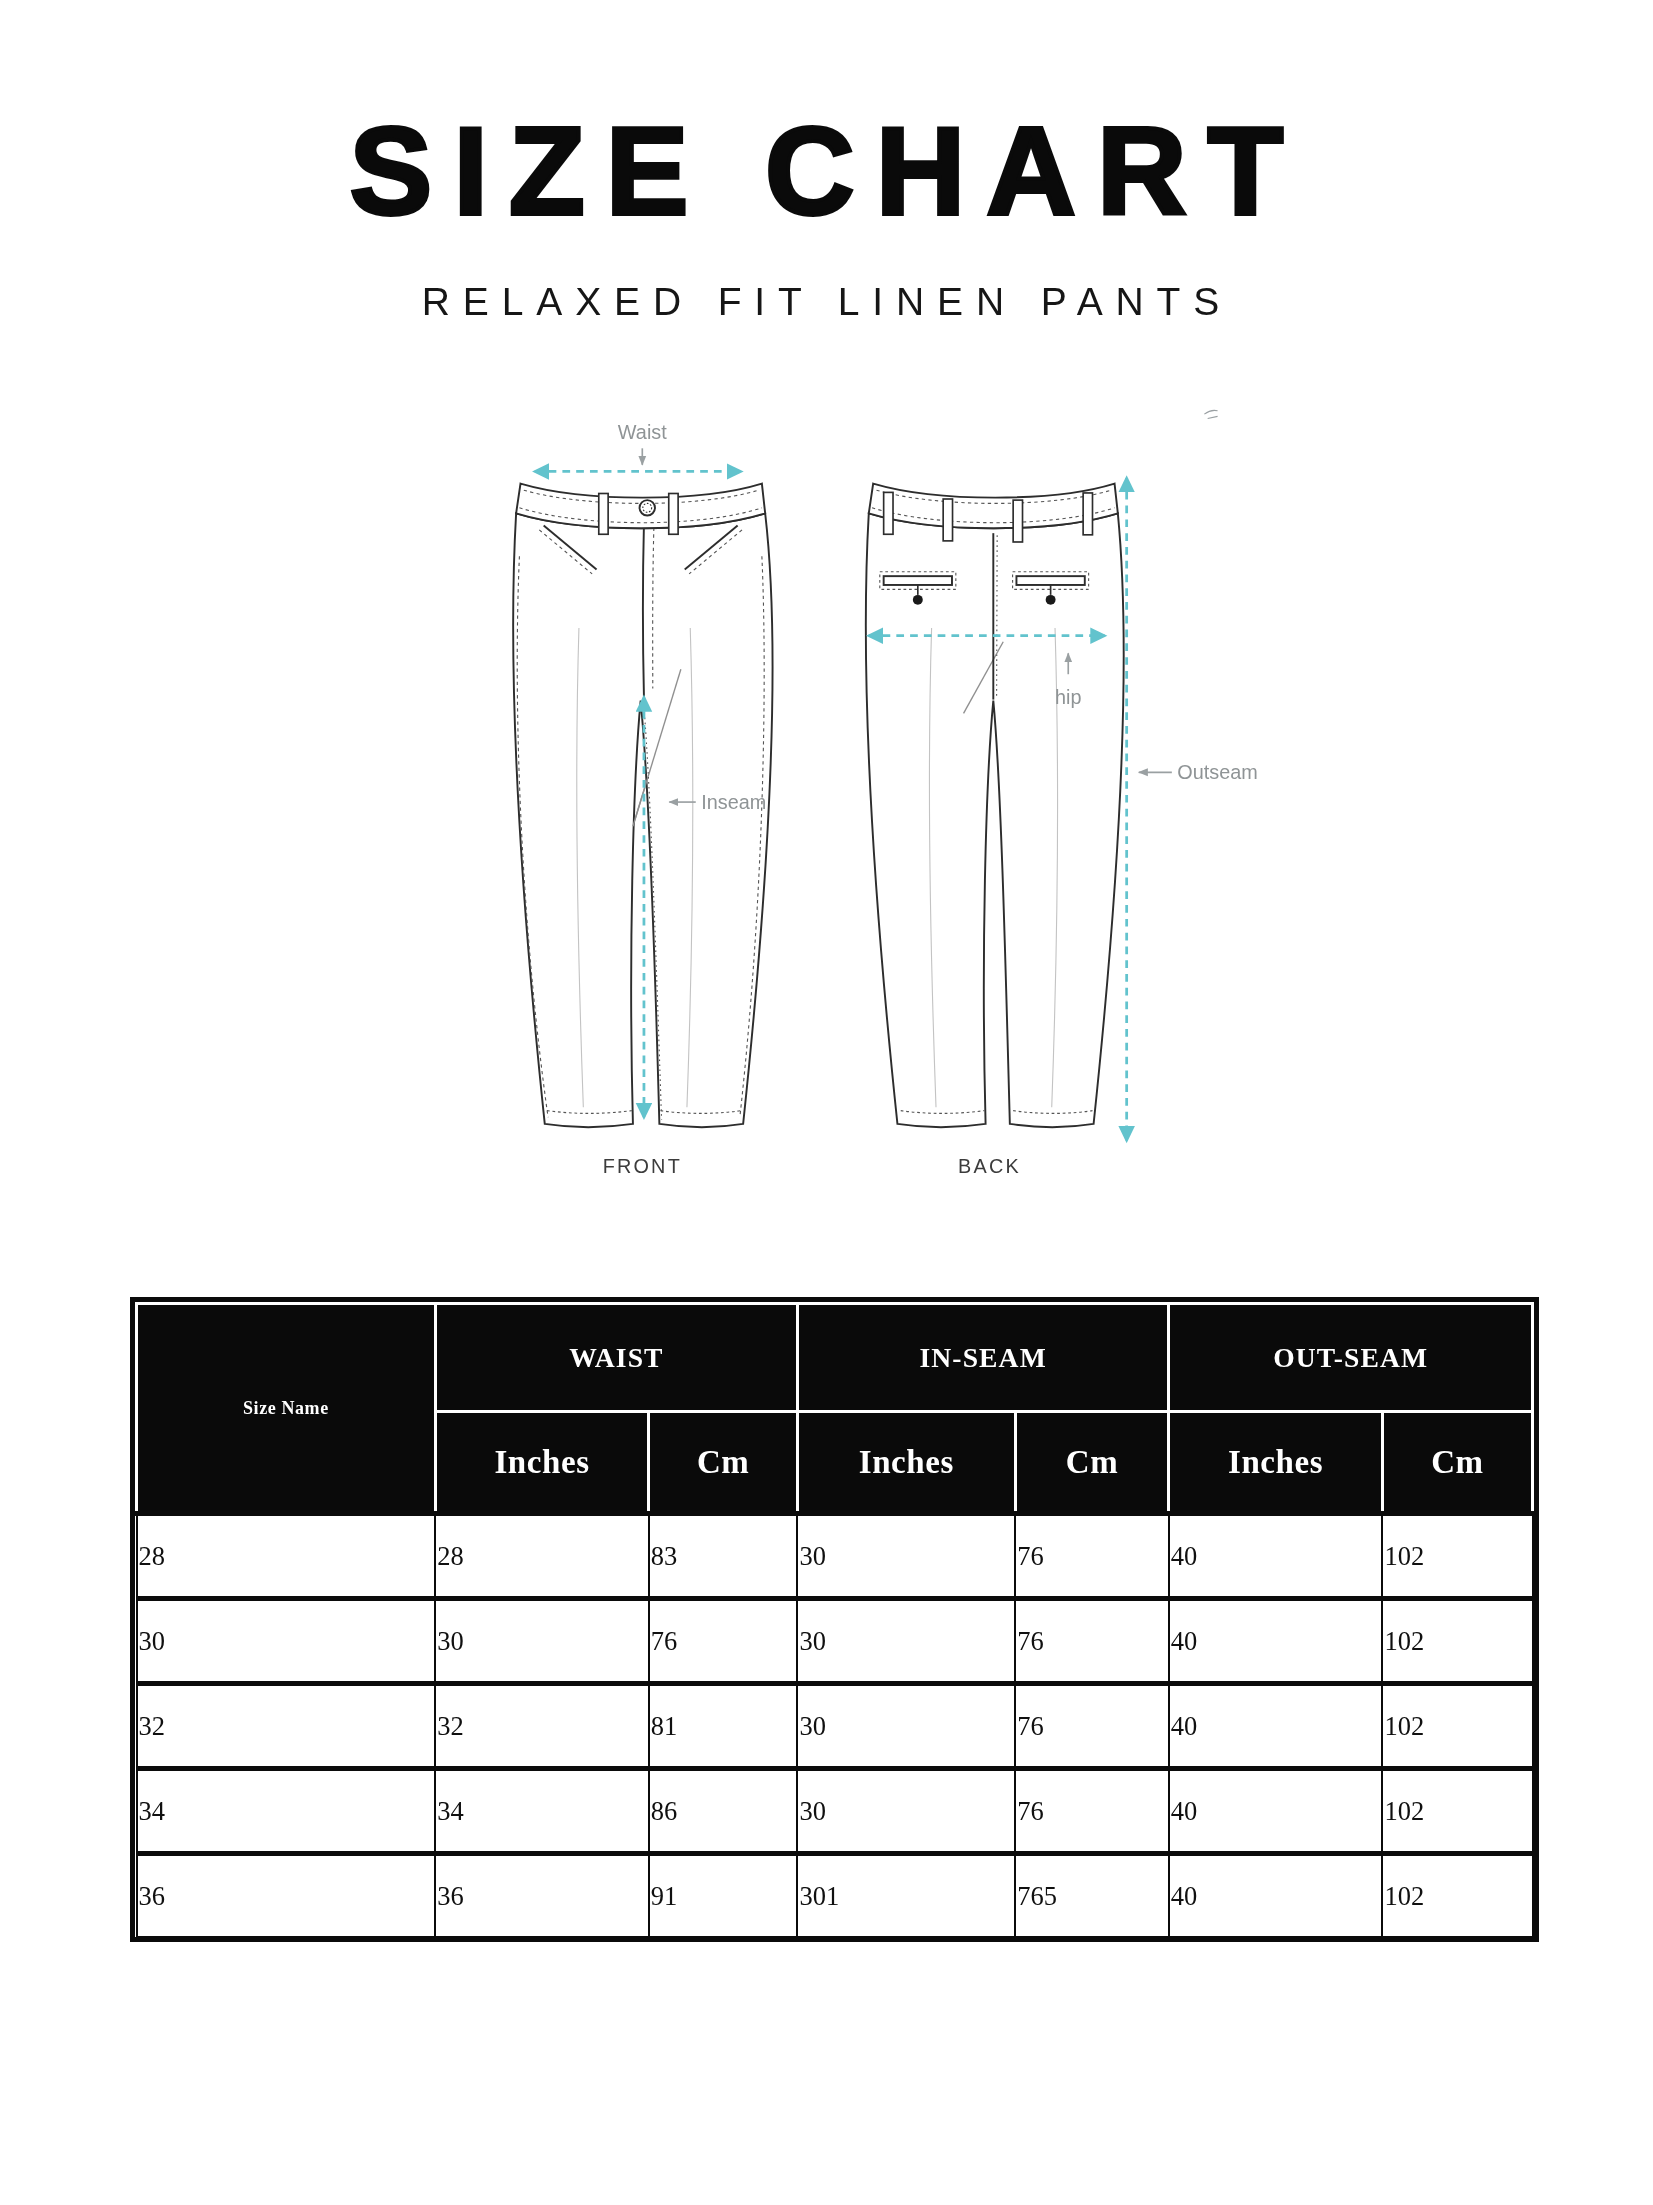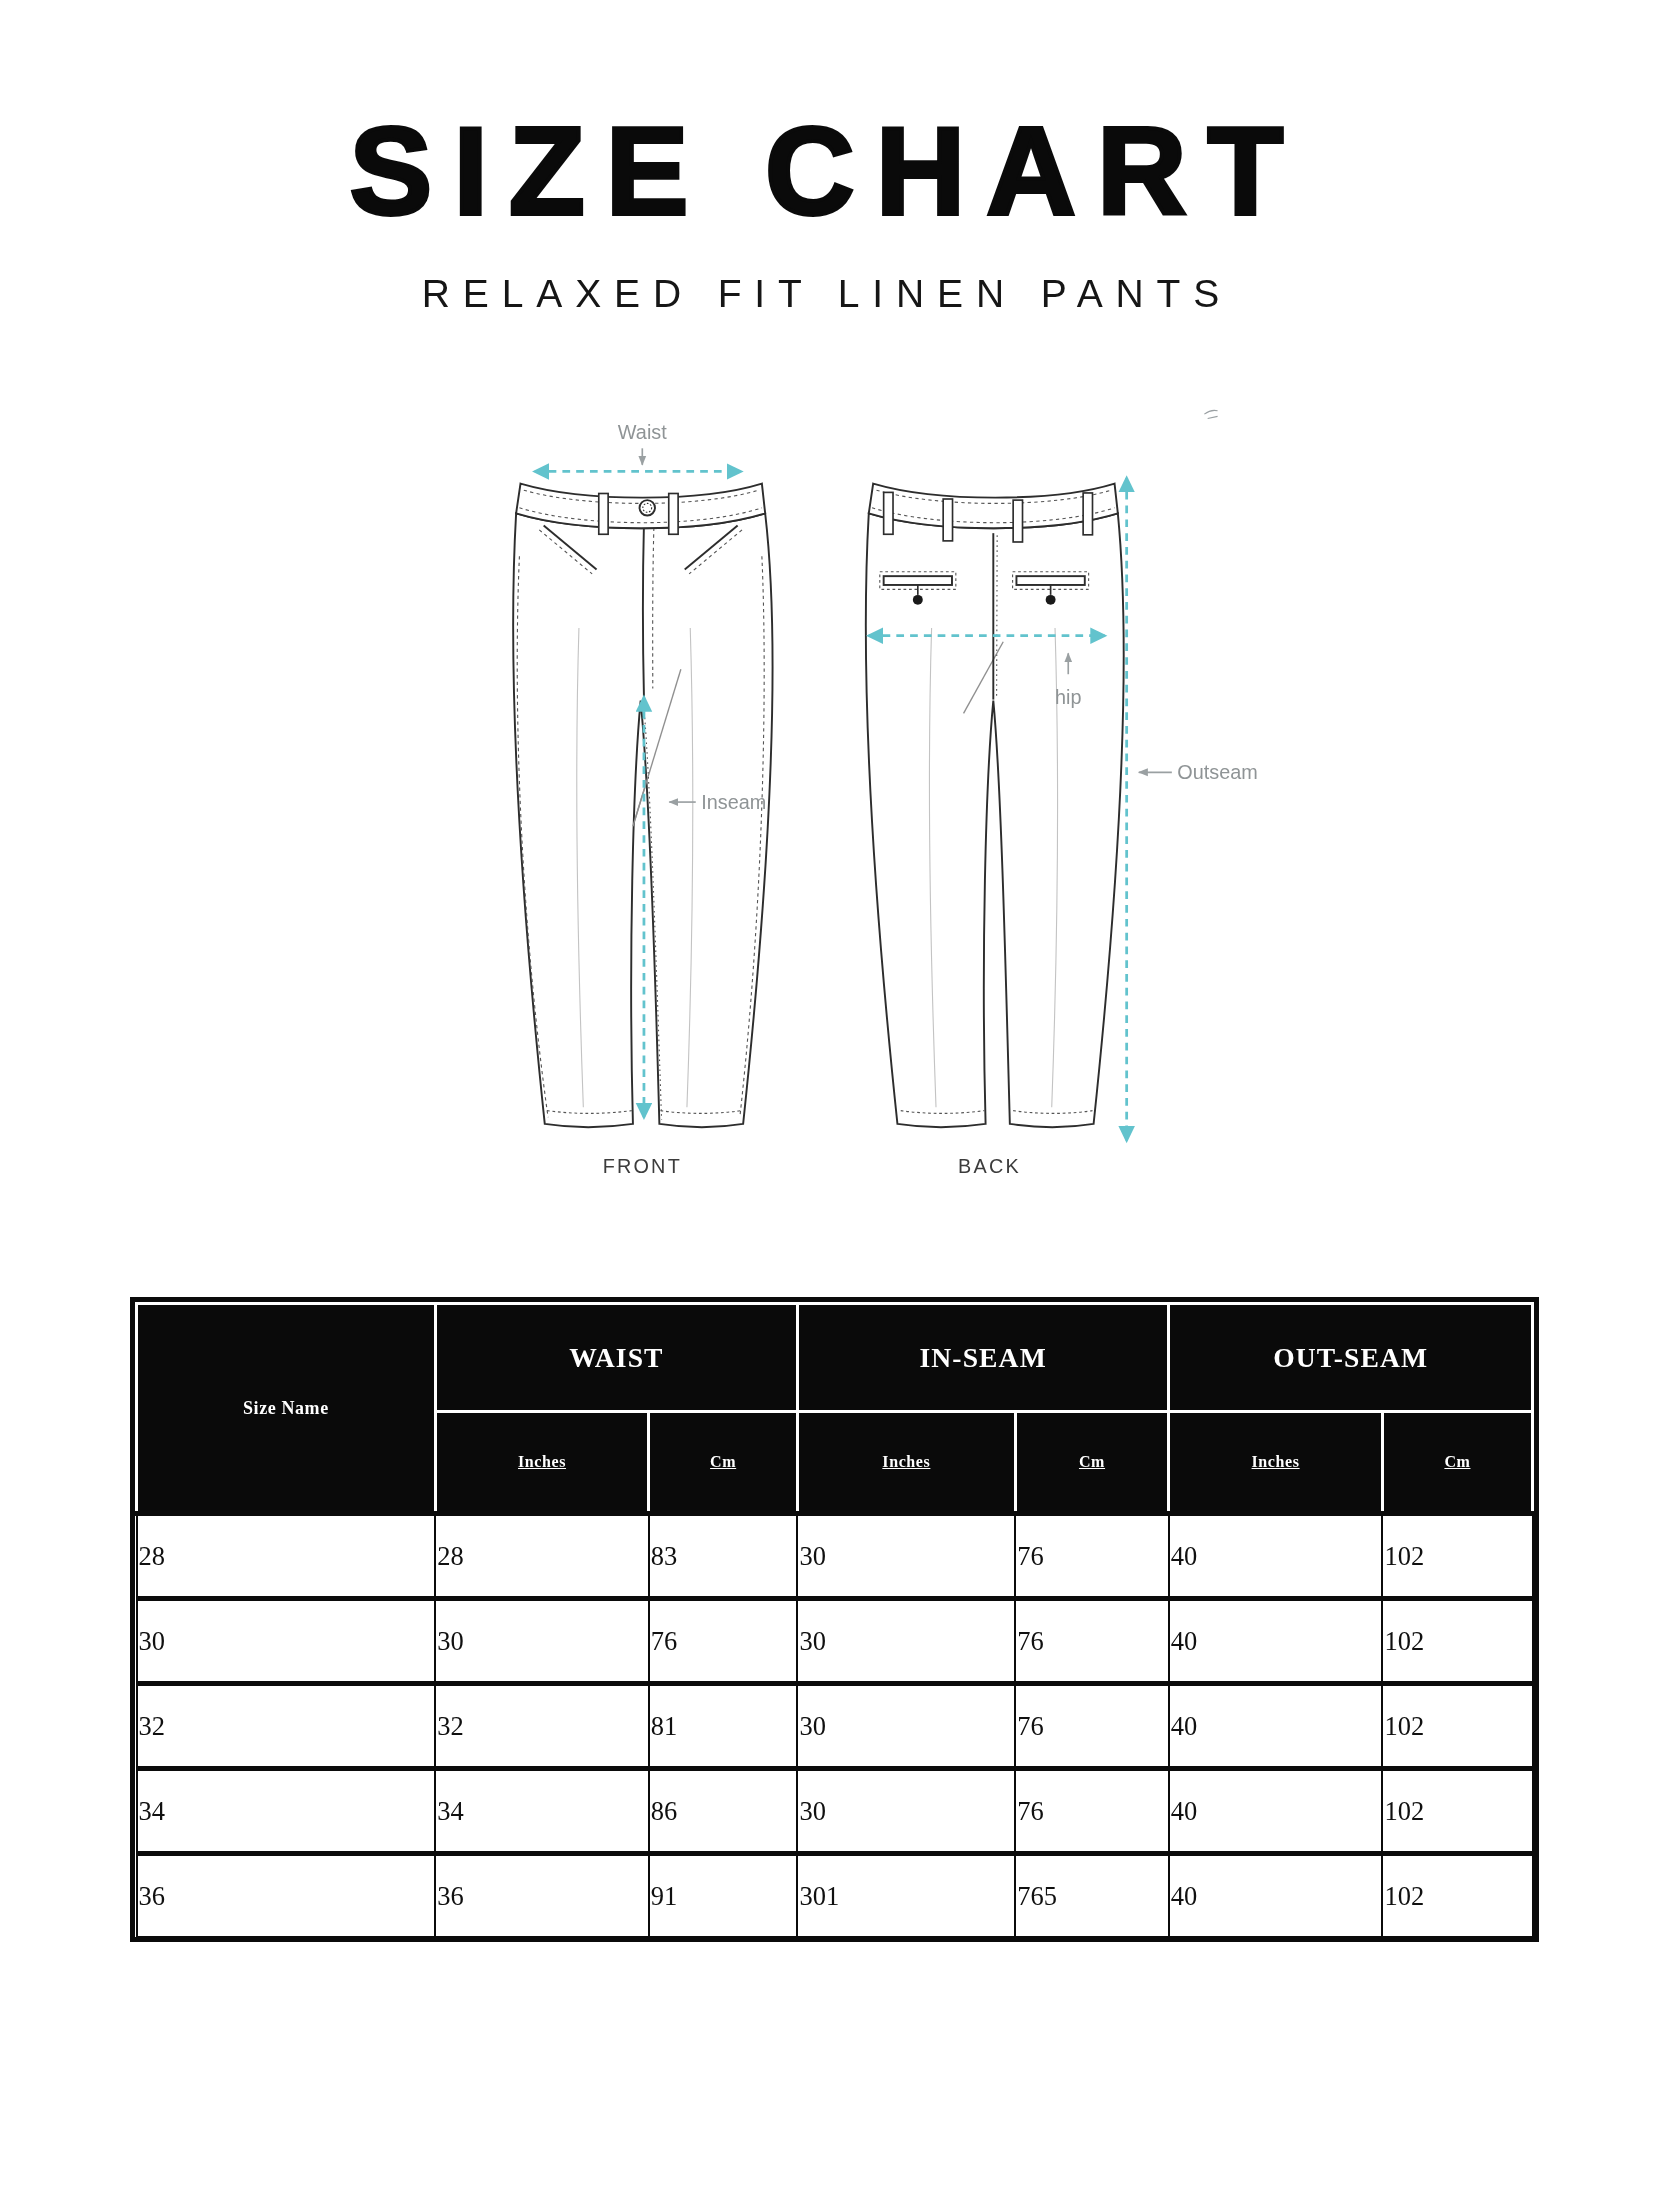--- a/index.html
+++ b/index.html
@@ -10,7 +10,7 @@
   .title{position:absolute;top:109px;left:0;width:100%;text-align:center;
          font-size:124px;font-weight:bold;letter-spacing:0.17em;line-height:1;
          color:#0a0a0a;-webkit-text-stroke:3.9px #0a0a0a;white-space:nowrap;}
-  .subtitle{position:absolute;top:274px;left:0;width:100%;text-align:center;
+  .subtitle{position:absolute;top:282px;left:0;width:100%;text-align:center;
          font-size:39px;font-weight:normal;letter-spacing:0.33em;line-height:1;
          color:#161616;white-space:nowrap;}
 

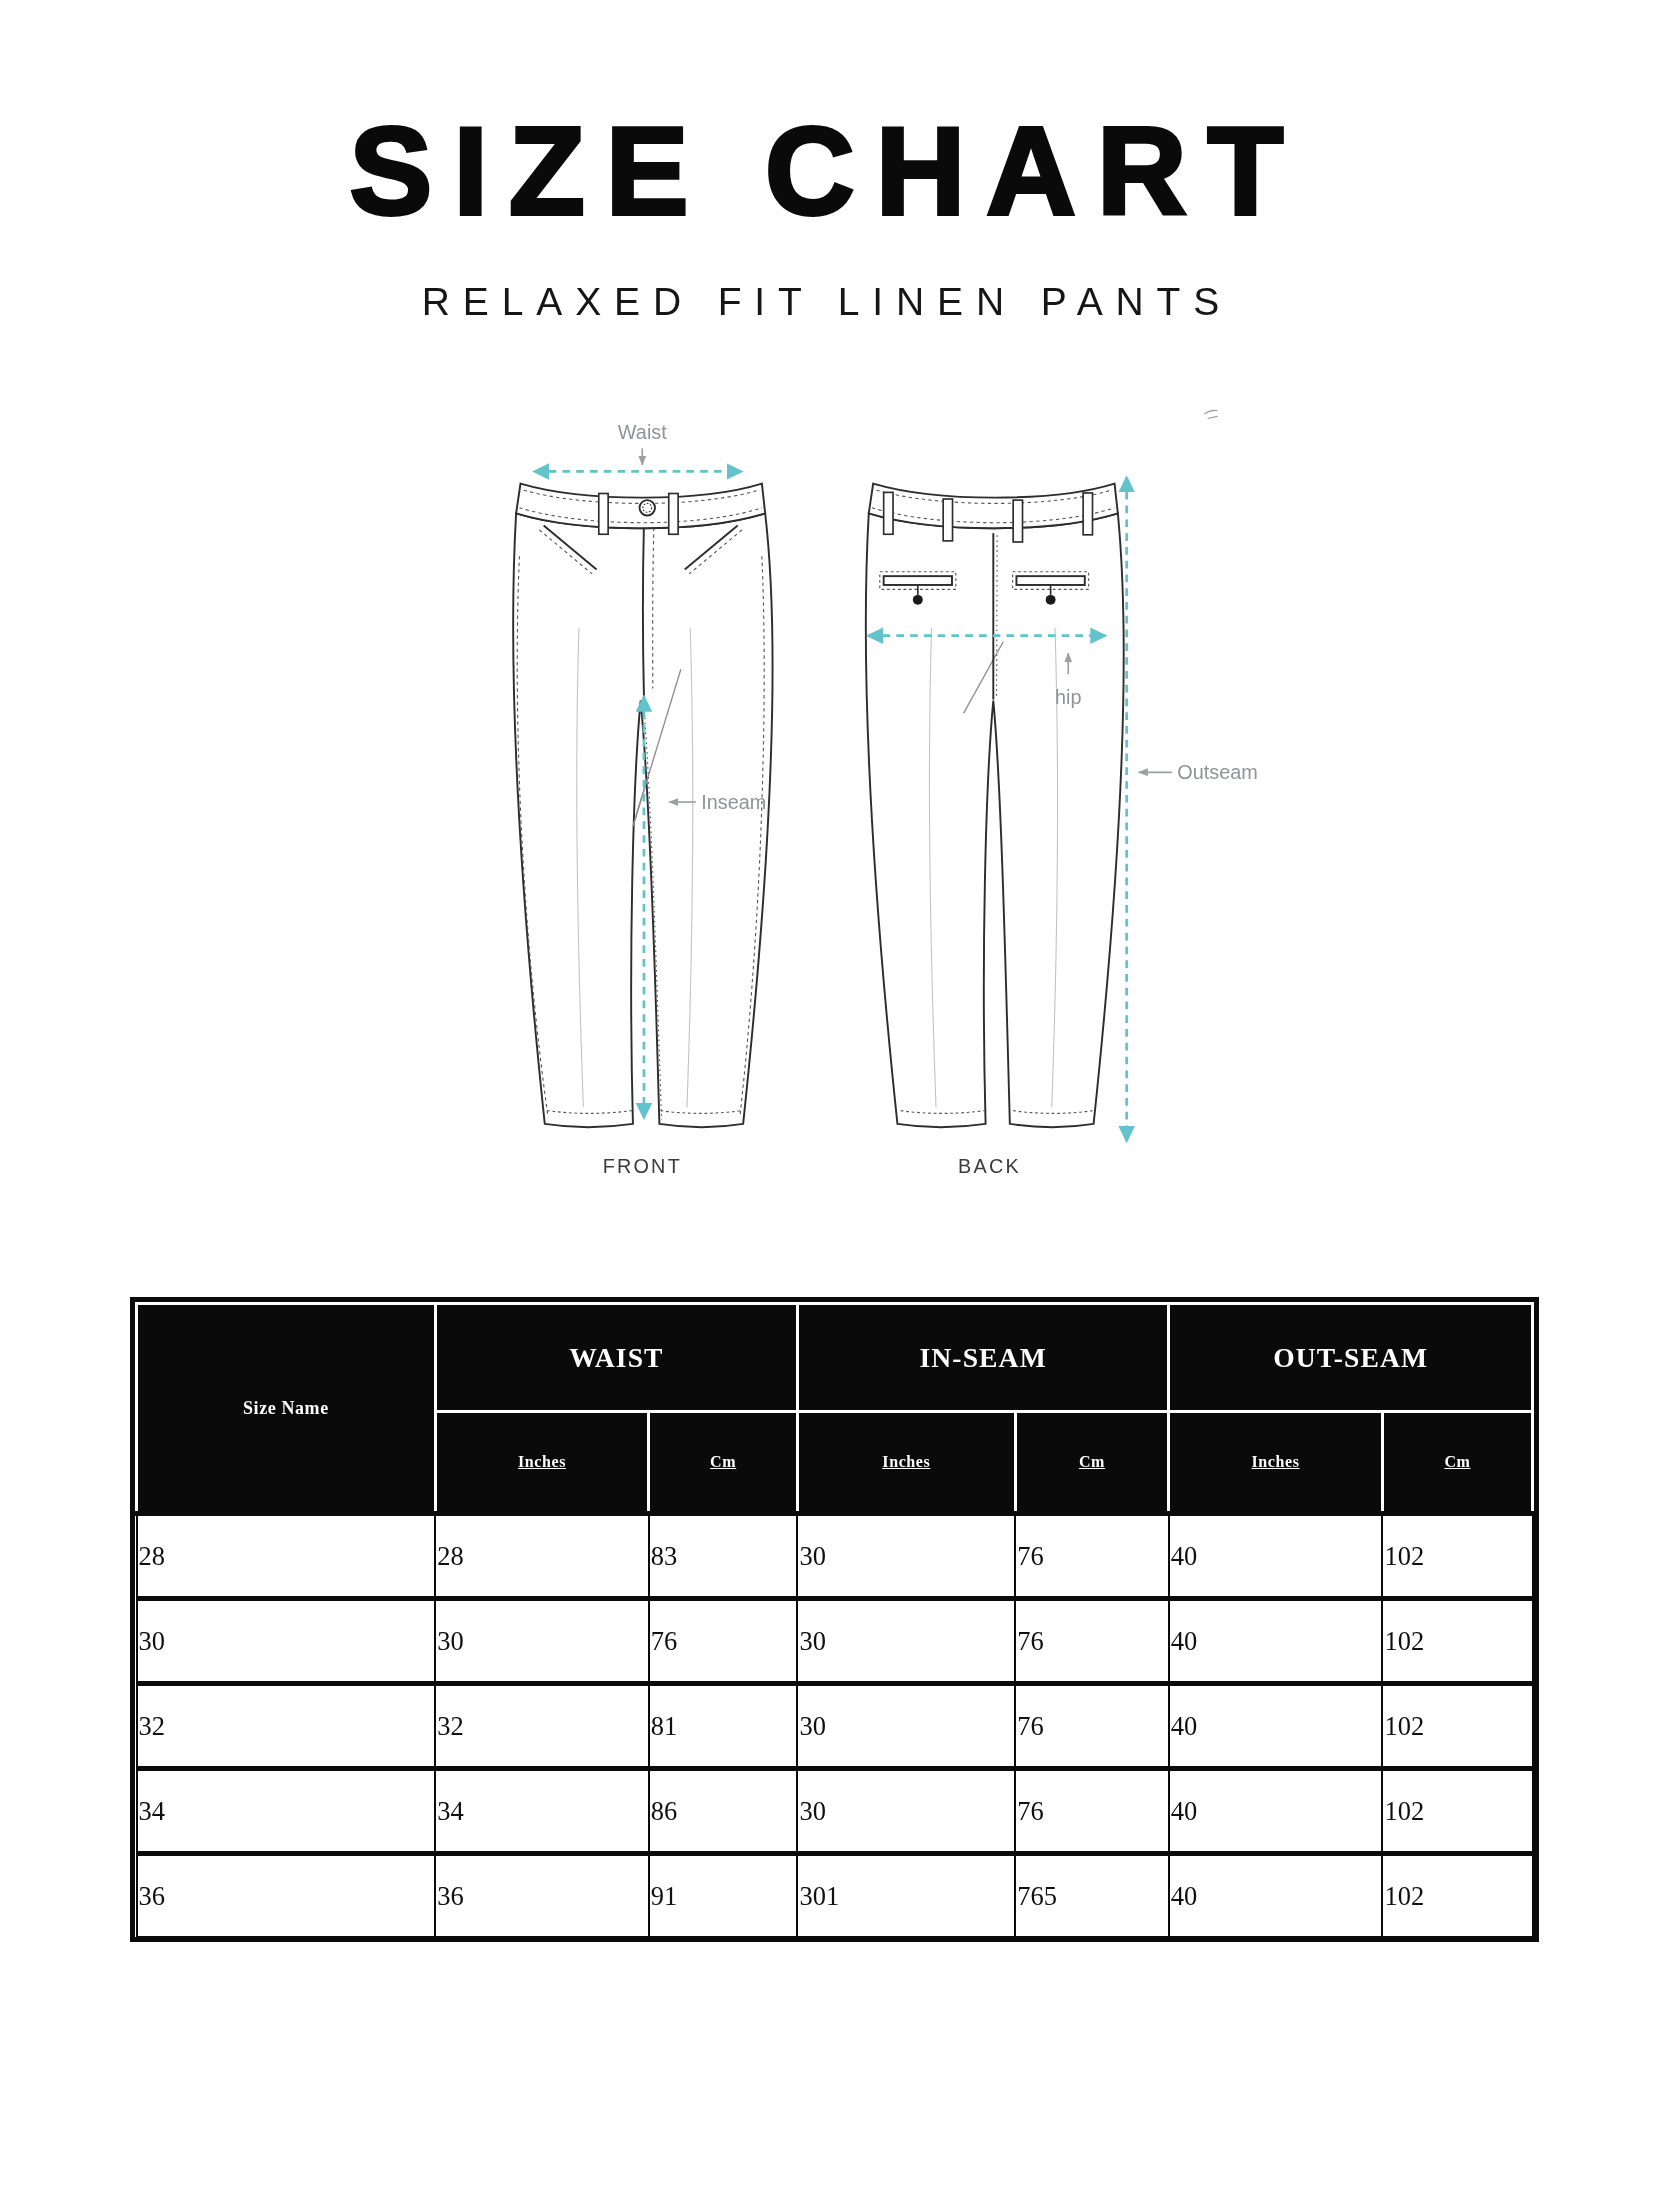--- a/index.html
+++ b/index.html
@@ -28,7 +28,7 @@
                 font-weight:bold;text-align:center;vertical-align:middle;}
   .th-group{font-size:27.6px;letter-spacing:1.1px;}
   .th-corner{font-size:18px;letter-spacing:0.6px;}
-  .th-unit{font-size:16px;letter-spacing:0.6px;text-decoration:underline;}
+  .th-unit{font-size:33px;letter-spacing:0.6px;}
   table.size td{background:#ffffff;color:#101010;text-align:left;vertical-align:middle;
                 font-size:26.5px;border-left:2.8px solid #0b0b0b;border-right:2.8px solid #0b0b0b;
                 border-top:5.5px solid #0b0b0b;border-bottom:5.5px solid #0b0b0b;}

